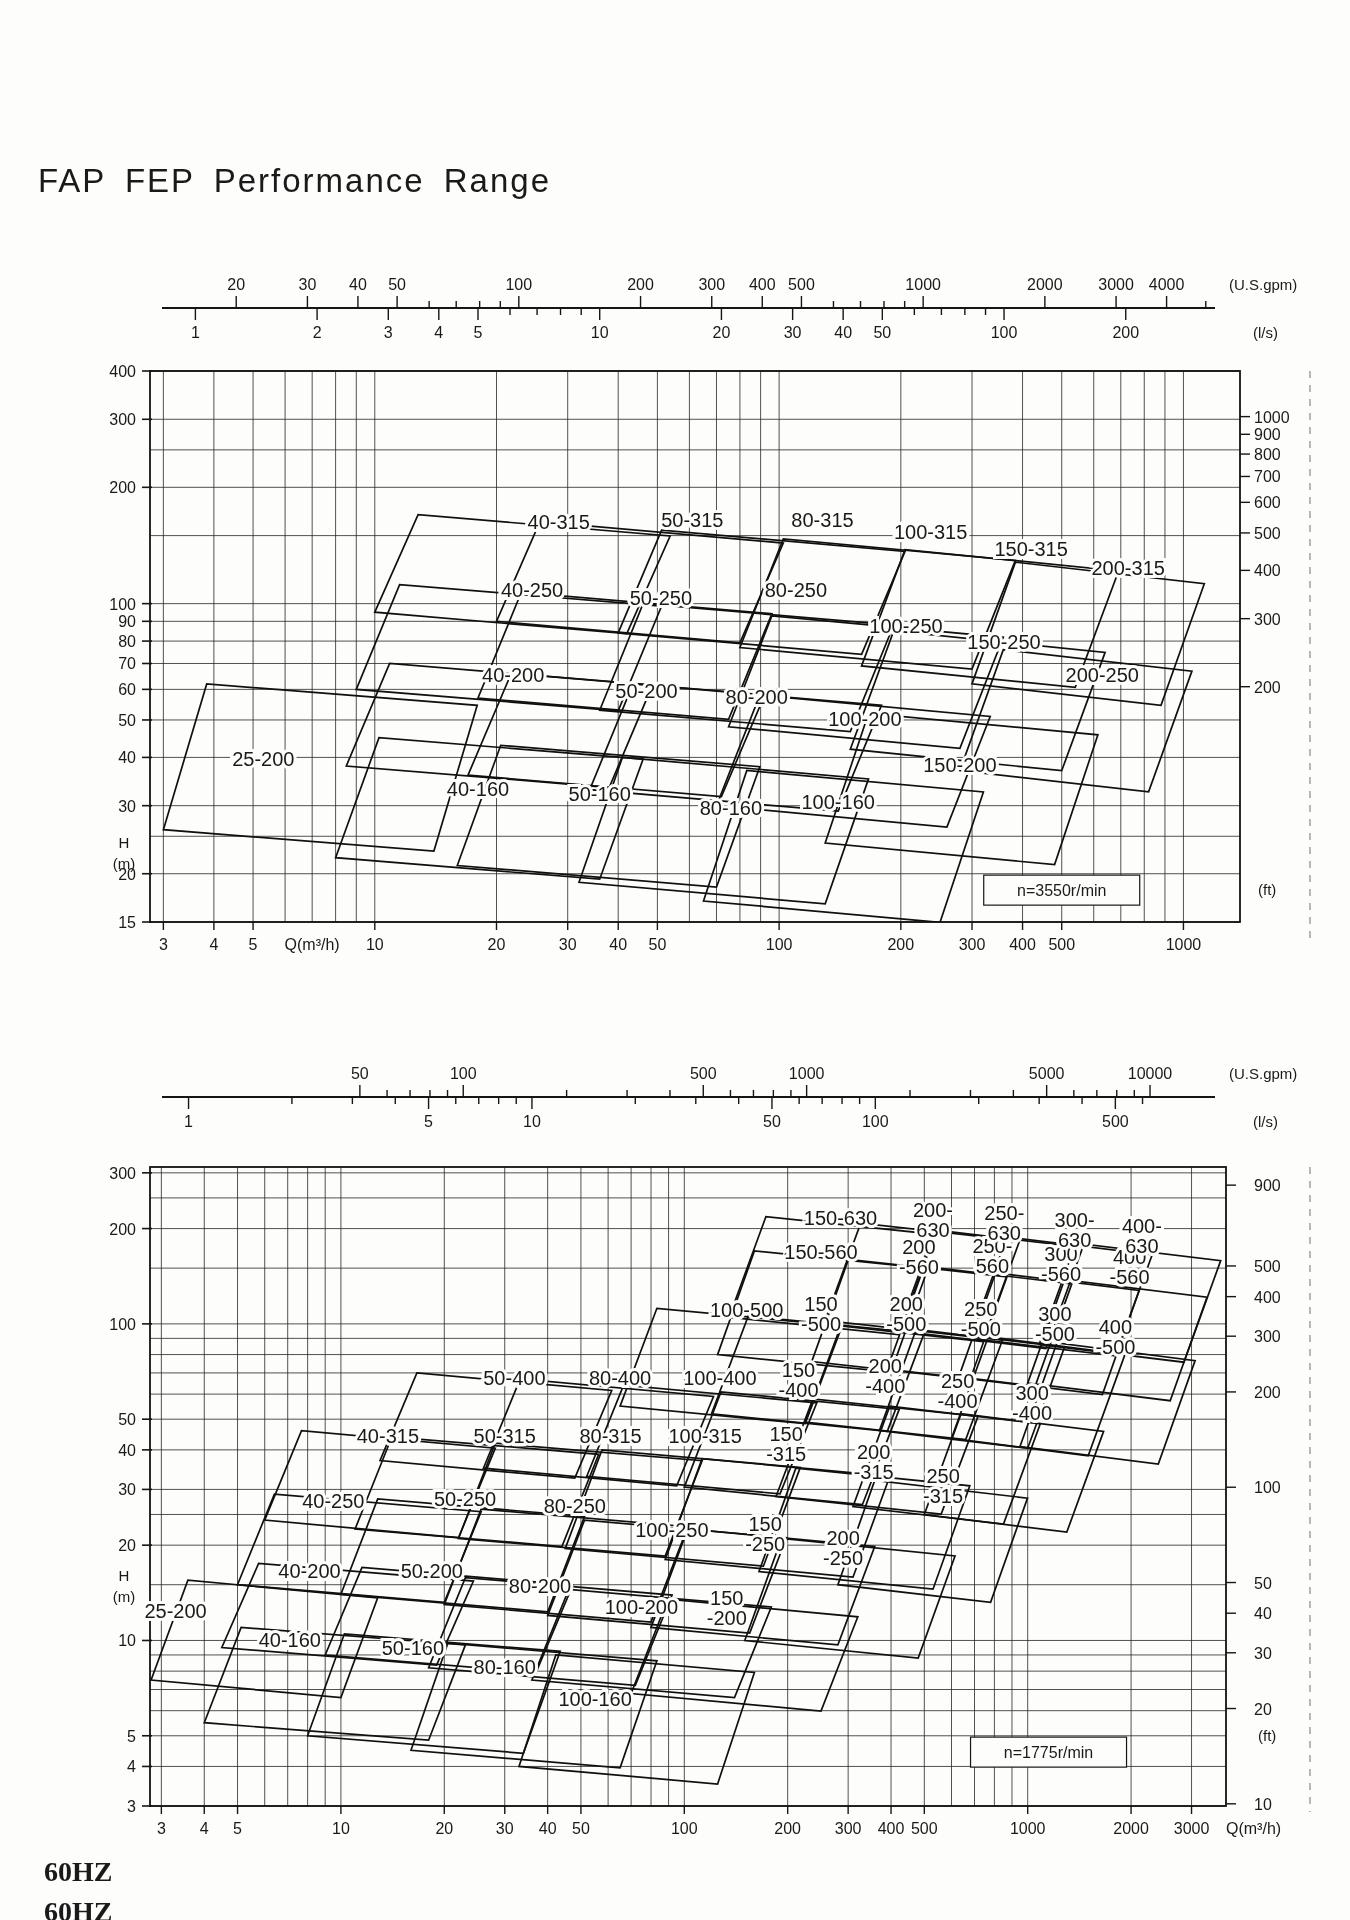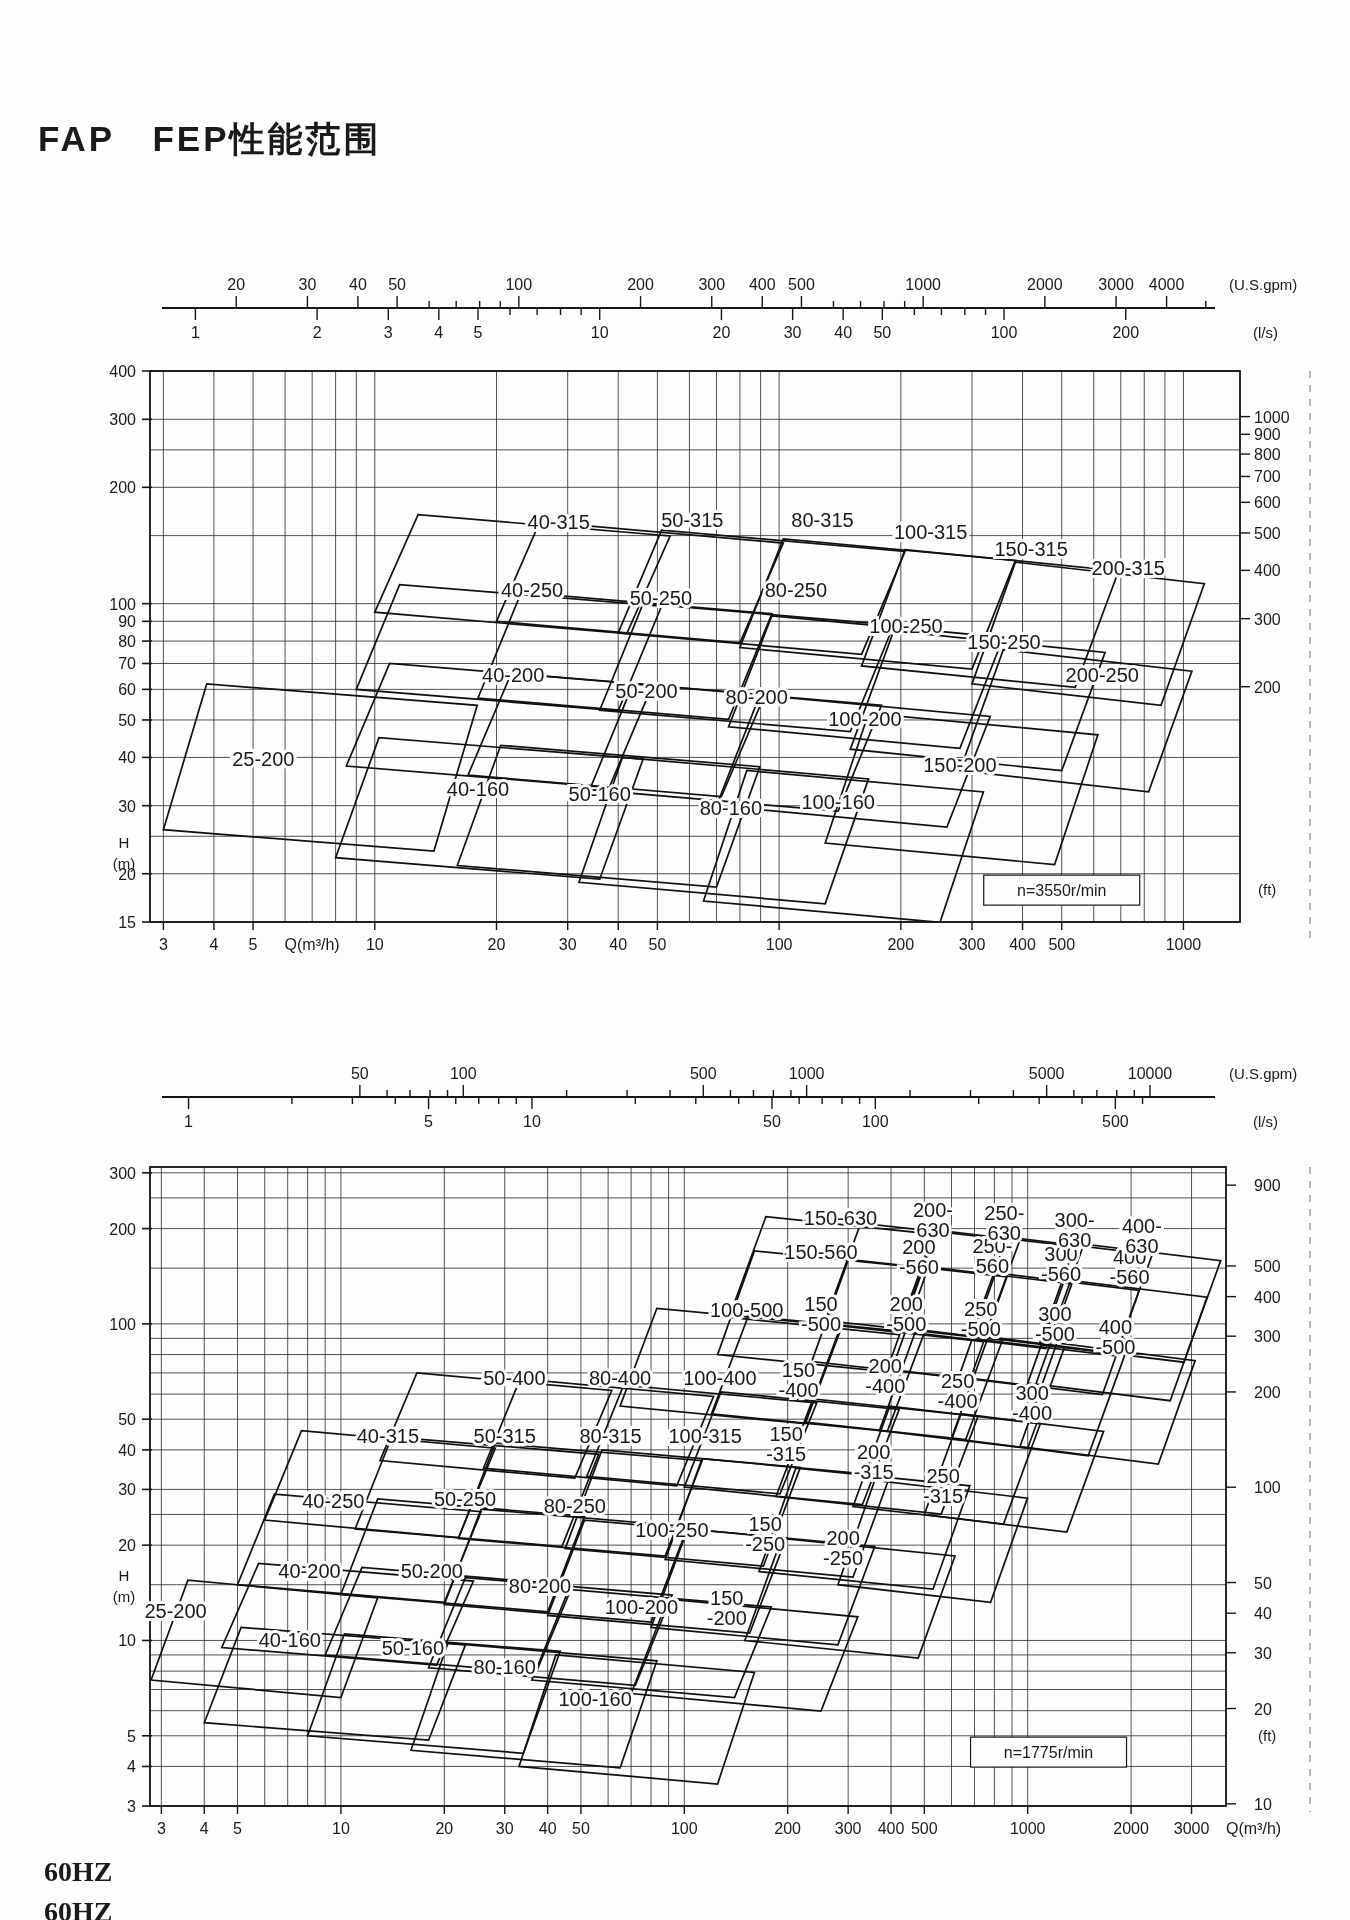--- a/index.html
+++ b/index.html
@@ -18,7 +18,6 @@
 <body>
 
 <div class="page">
-  <h1 class="title-zh">FAP　FEP性能范围</h1>
 
   <svg id="charts" width="1350" height="1920" viewBox="0 0 1350 1920">
       <g>

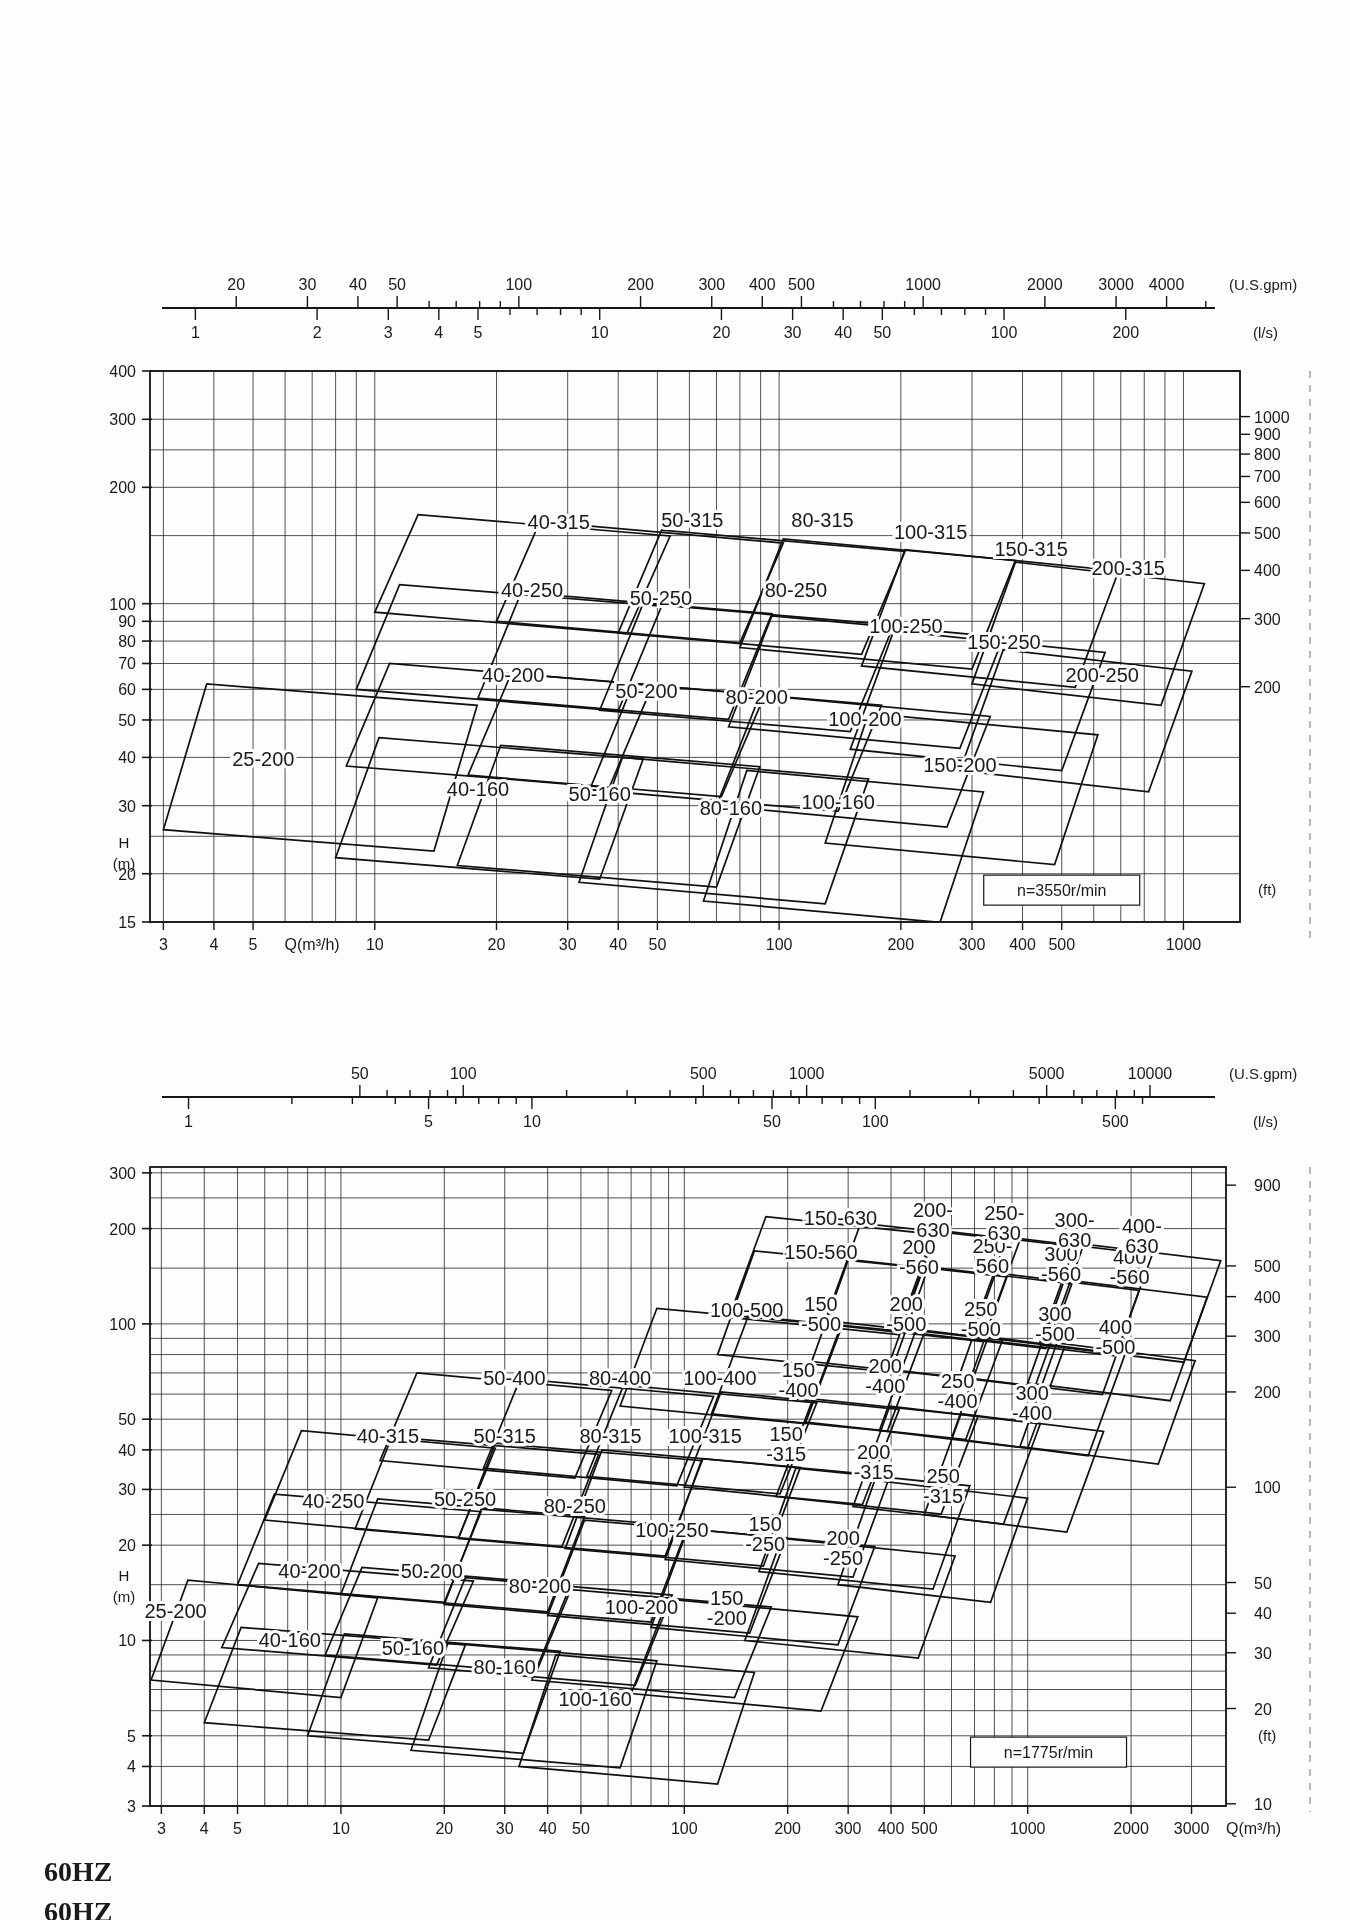--- a/index.html
+++ b/index.html
@@ -18,6 +18,7 @@
 <body>
 
 <div class="page">
+  <h2 class="title-en">FAP FEP Performance Range</h2>
 
   <svg id="charts" width="1350" height="1920" viewBox="0 0 1350 1920">
       <g>

